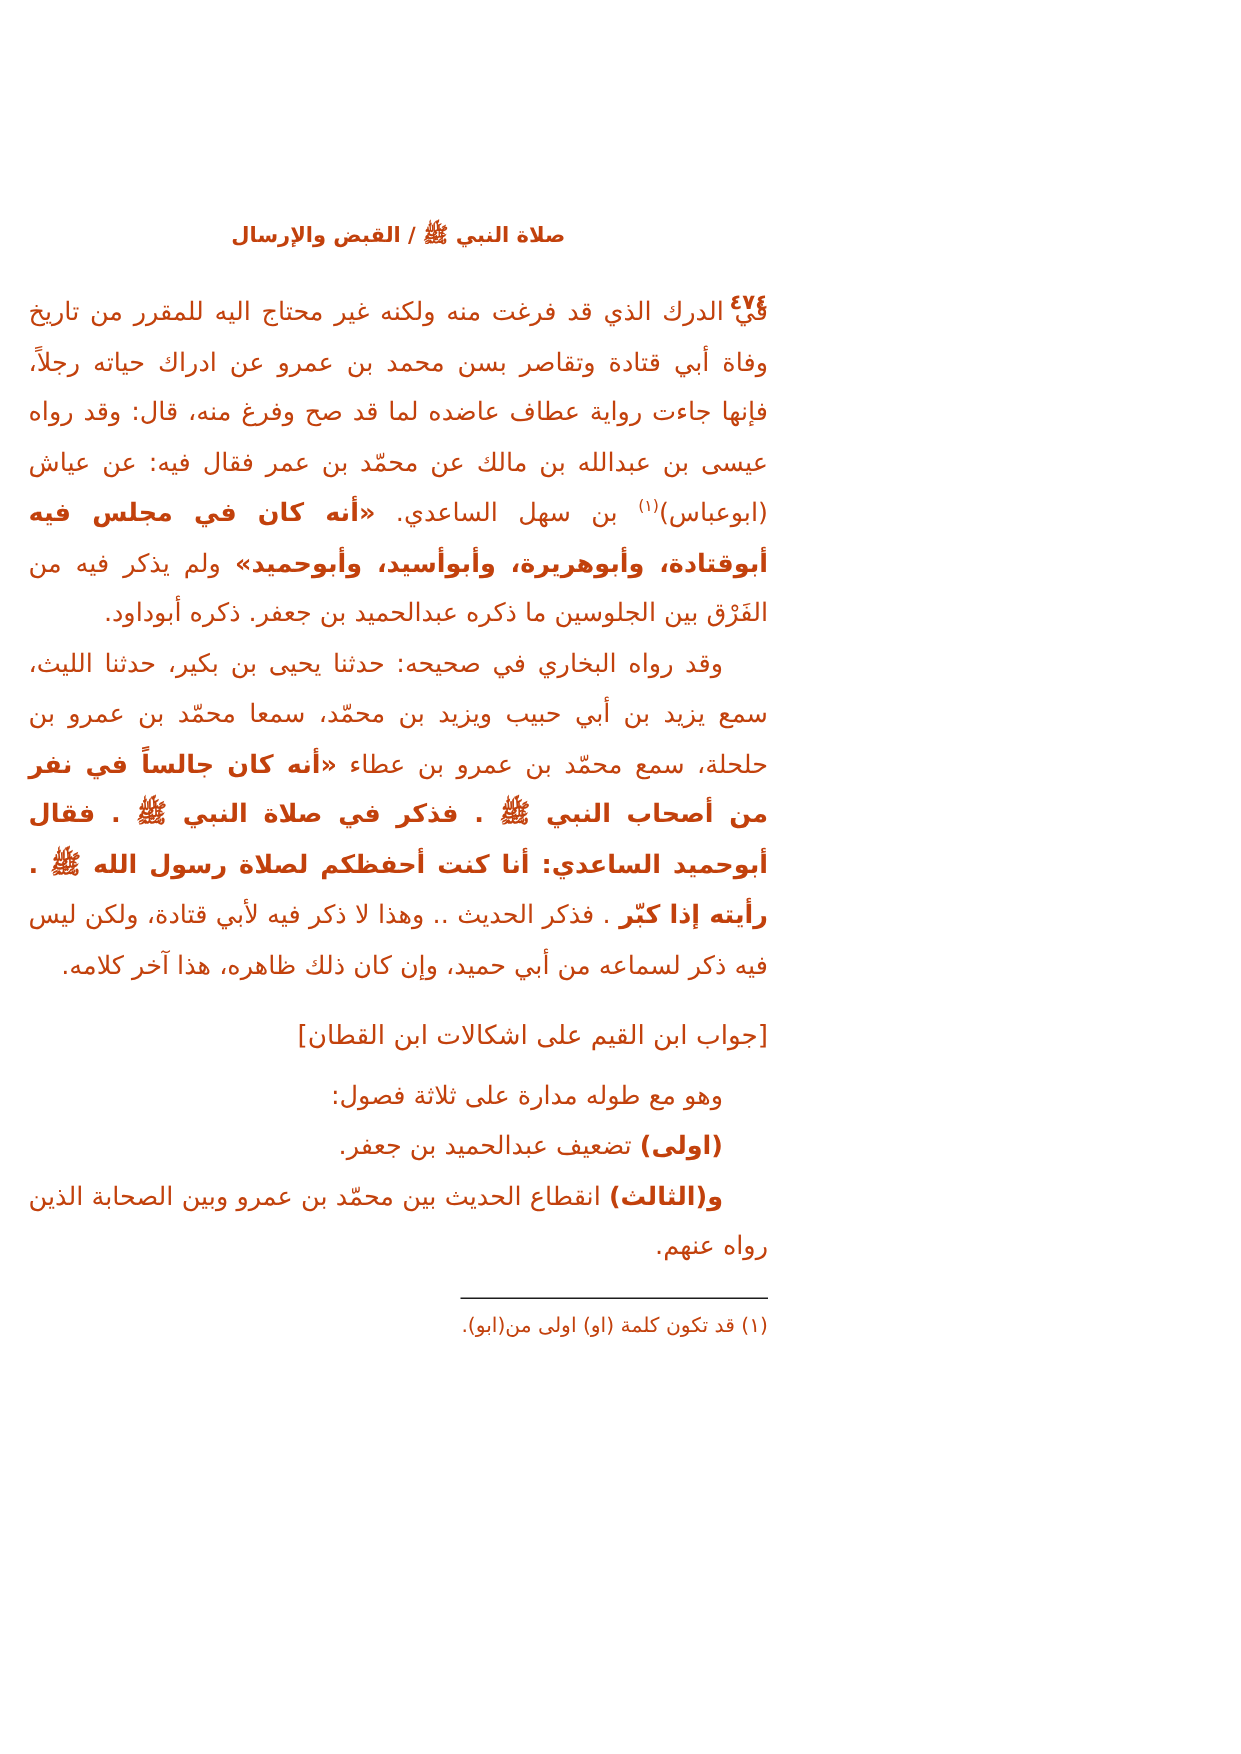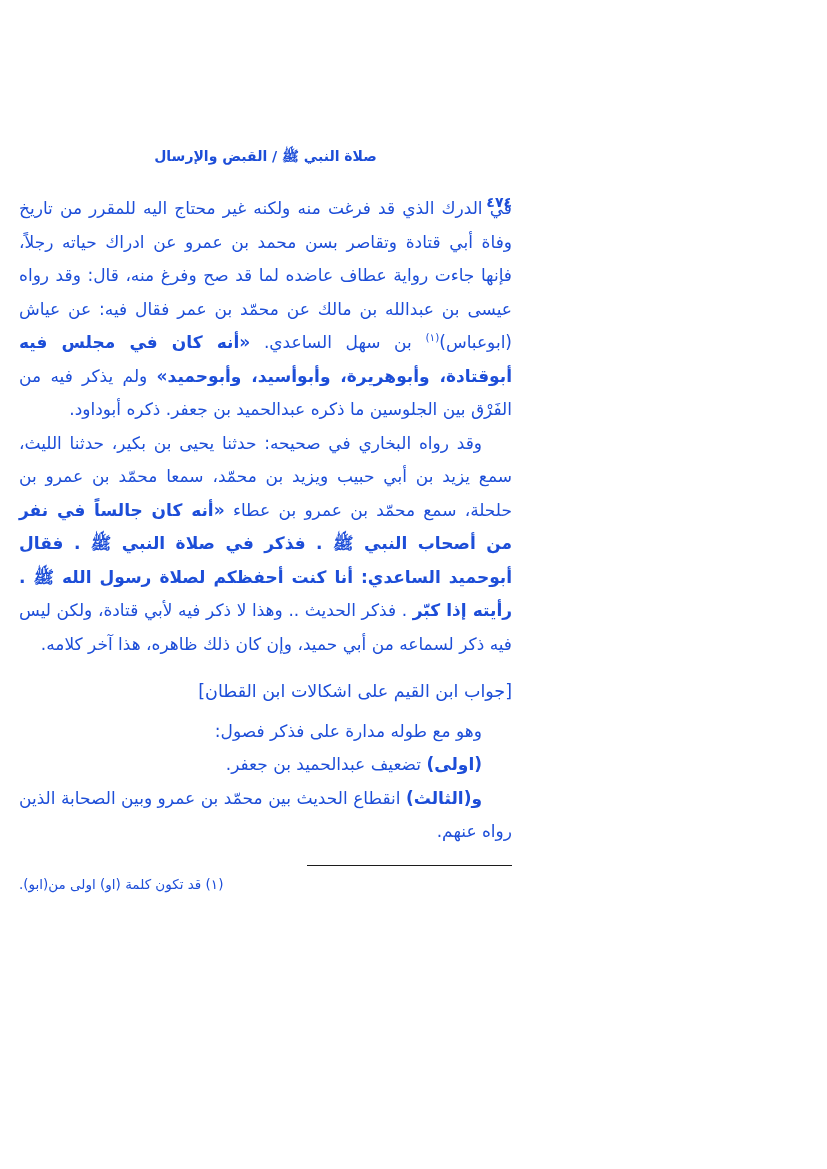--- a/index.html
+++ b/index.html
@@ -14,7 +14,7 @@
     background: #ffffff;
     direction: rtl;
     font-family: "DejaVu Sans", sans-serif;
-    color: #1d4ed8;
+    color: #c2410c;
     overflow: hidden;
   }
   .content {

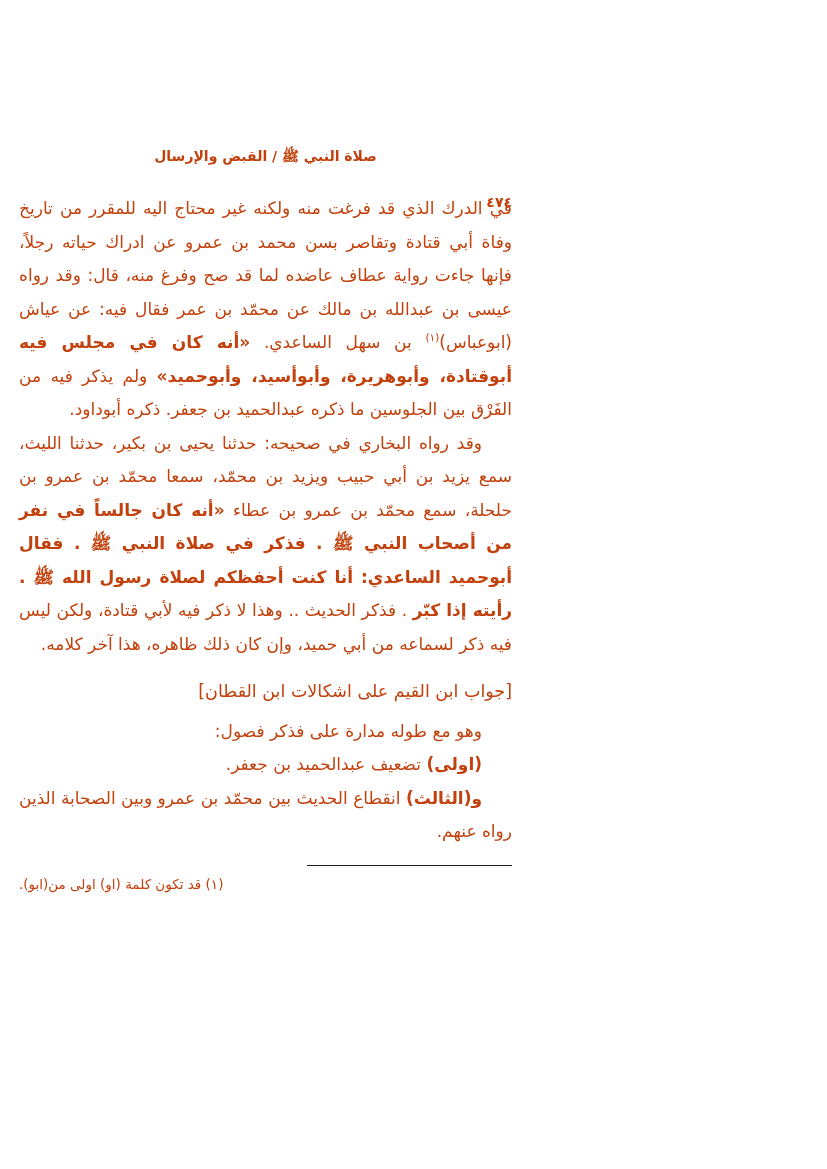--- a/index.html
+++ b/index.html
@@ -106,7 +106,7 @@
 
       <h2 class="section-heading">[جواب ابن القيم على اشكالات ابن القطان]</h2>
 
-      <p class="para indent">وهو مع طوله مدارة على فذكر فصول:</p>
+      <p class="para indent">وهو مع طوله مدارة على ثلاثة فصول:</p>
 
       <p class="para indent"><b>(اولى)</b><span> تضعيف عبدالحميد بن جعفر.</span></p>
 

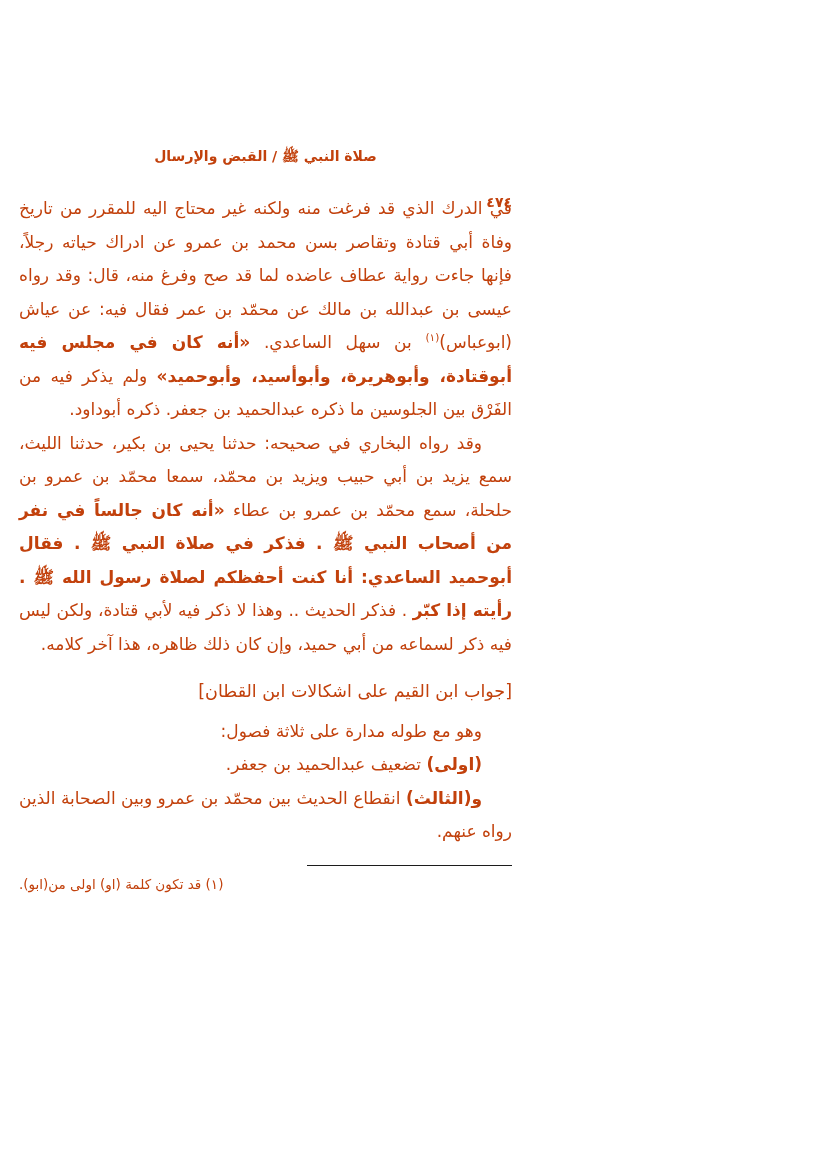--- a/index.html
+++ b/index.html
@@ -84,7 +84,7 @@
   }
   .fn-text {
     margin: 0;
-    text-align: left;
+    text-align: right;
   }
 </style>
 </head>

